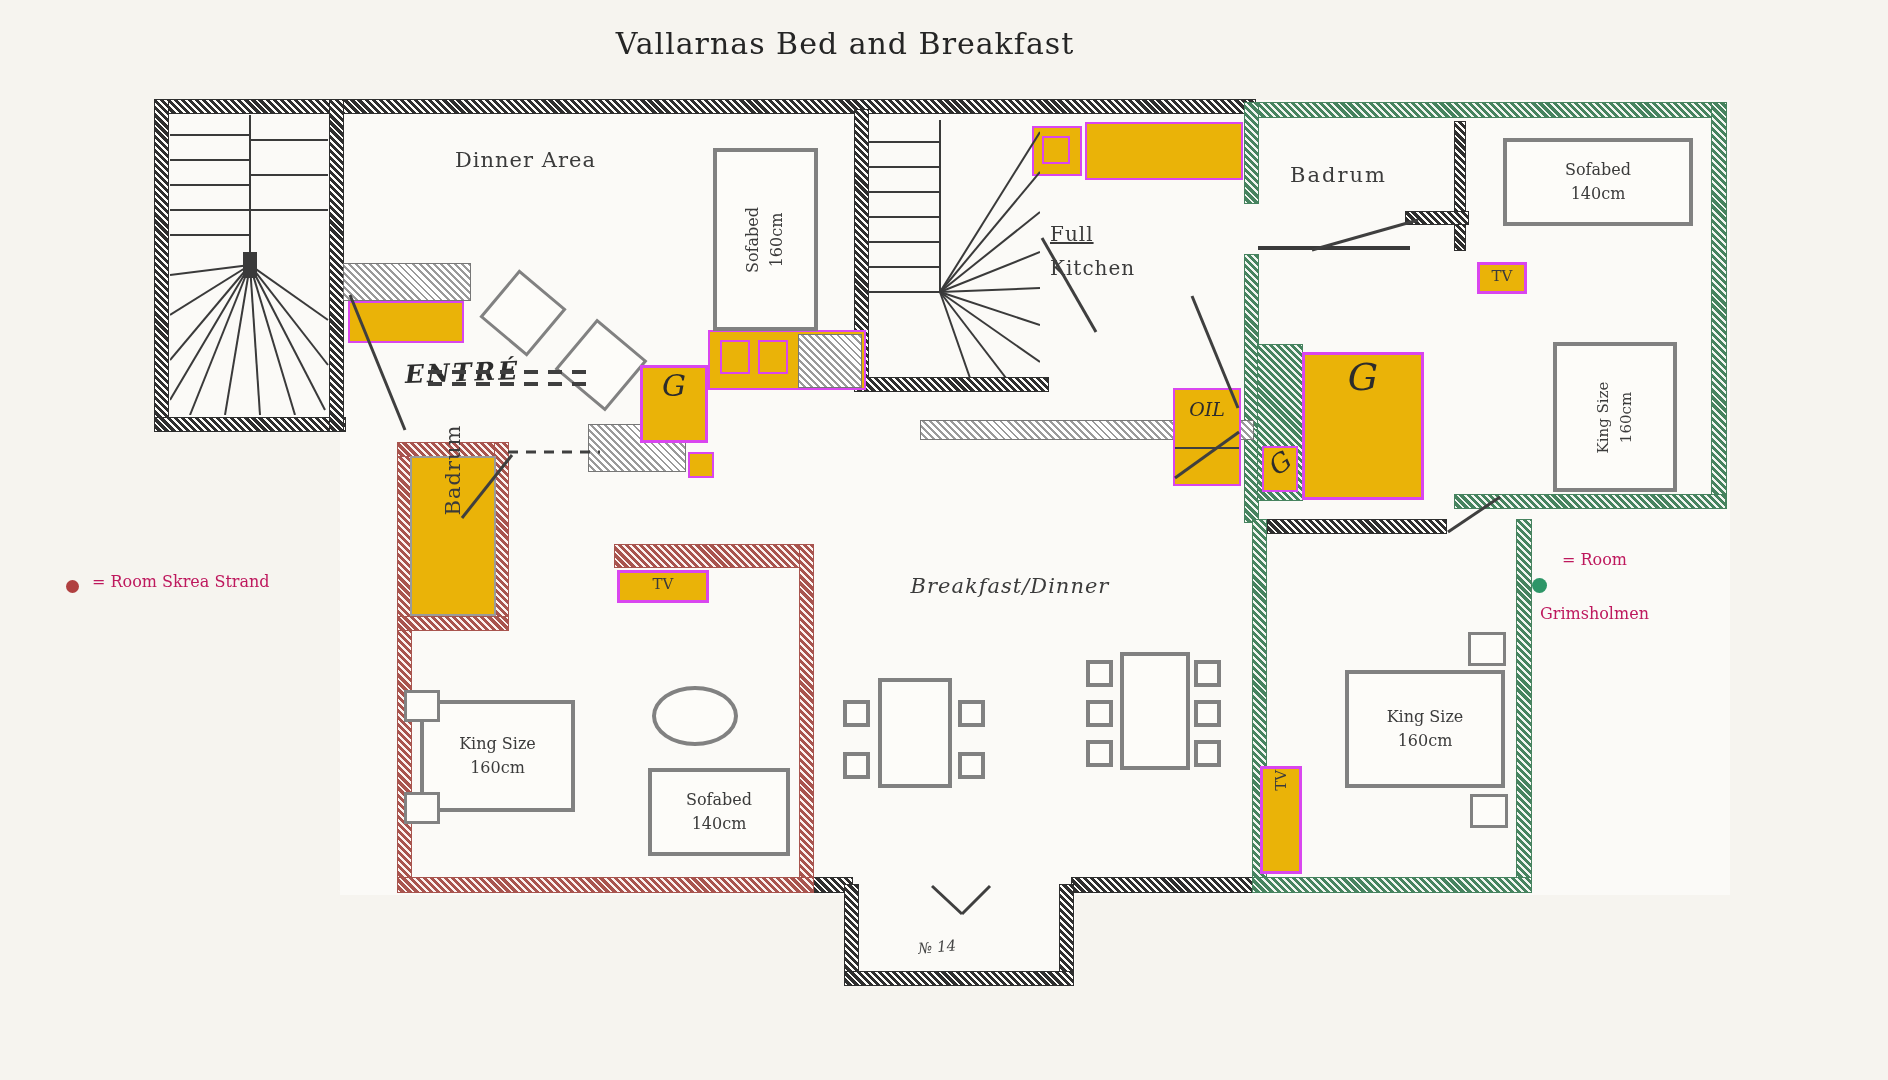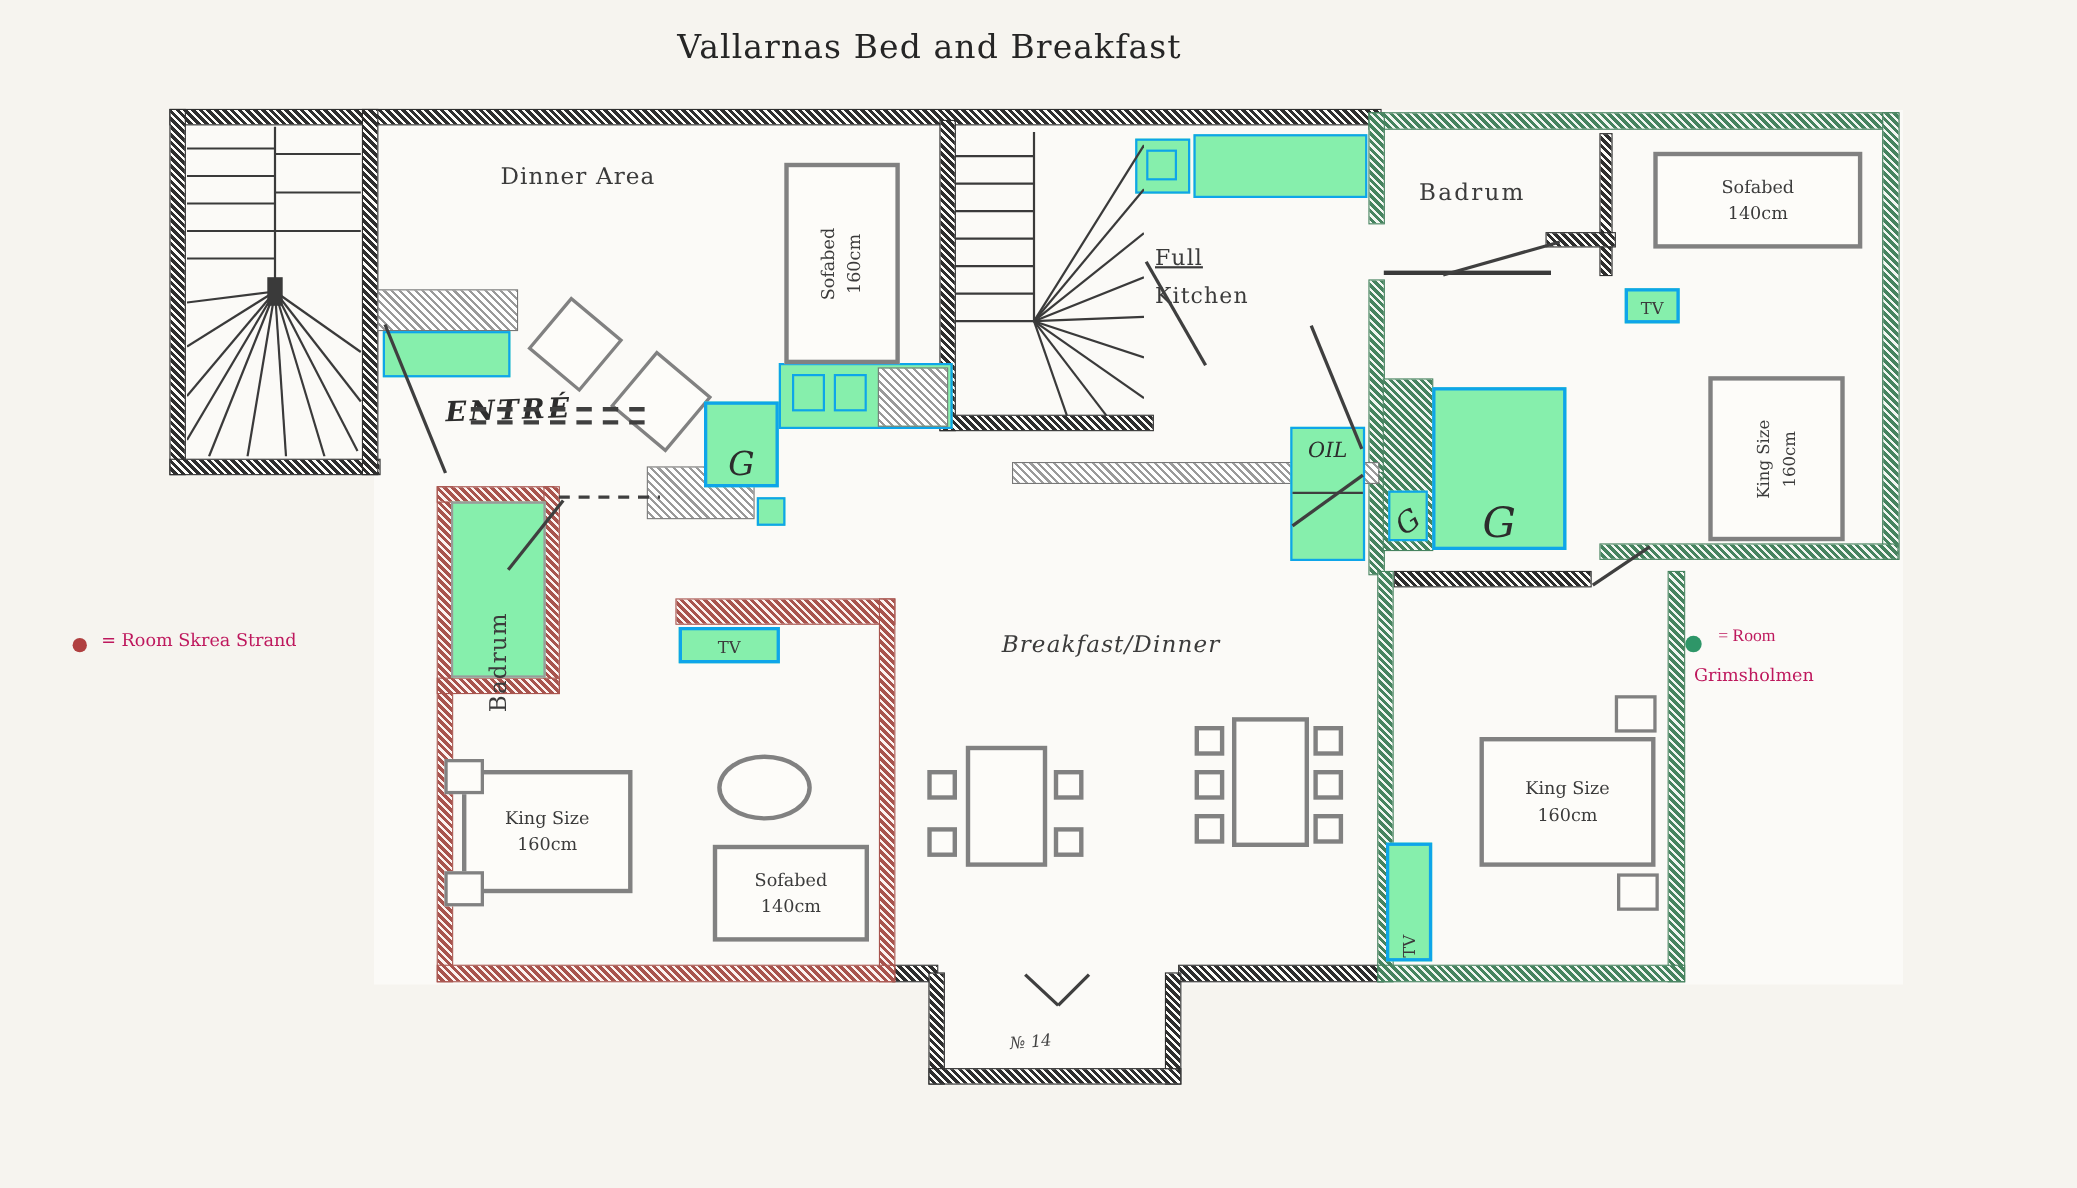--- a/index.html
+++ b/index.html
@@ -16,8 +16,8 @@
   
   .furn{border:4px solid #818181;background:#fdfcf9;z-index:2;box-sizing:border-box;
         display:flex;align-items:center;justify-content:center;text-align:center;}
-  .fix {border:2px solid #0ea5e9;background:#86efac;z-index:2;box-sizing:border-box;
-        display:flex;align-items:flex-end;justify-content:center;text-align:center;}
+  .fix {border:2px solid #d946ef;background:#eab308;z-index:2;box-sizing:border-box;
+        display:flex;align-items:flex-start;justify-content:center;text-align:center;}
   .chair{width:27px;height:27px;border:4px solid #818181;background:#fdfcf9;z-index:2;box-sizing:border-box;}
   .pillow{border:3px solid #818181;background:#fdfcf9;z-index:3;box-sizing:border-box;}
   .furn-lbl{font-size:16px;line-height:1.5;color:#3b3b3b;}

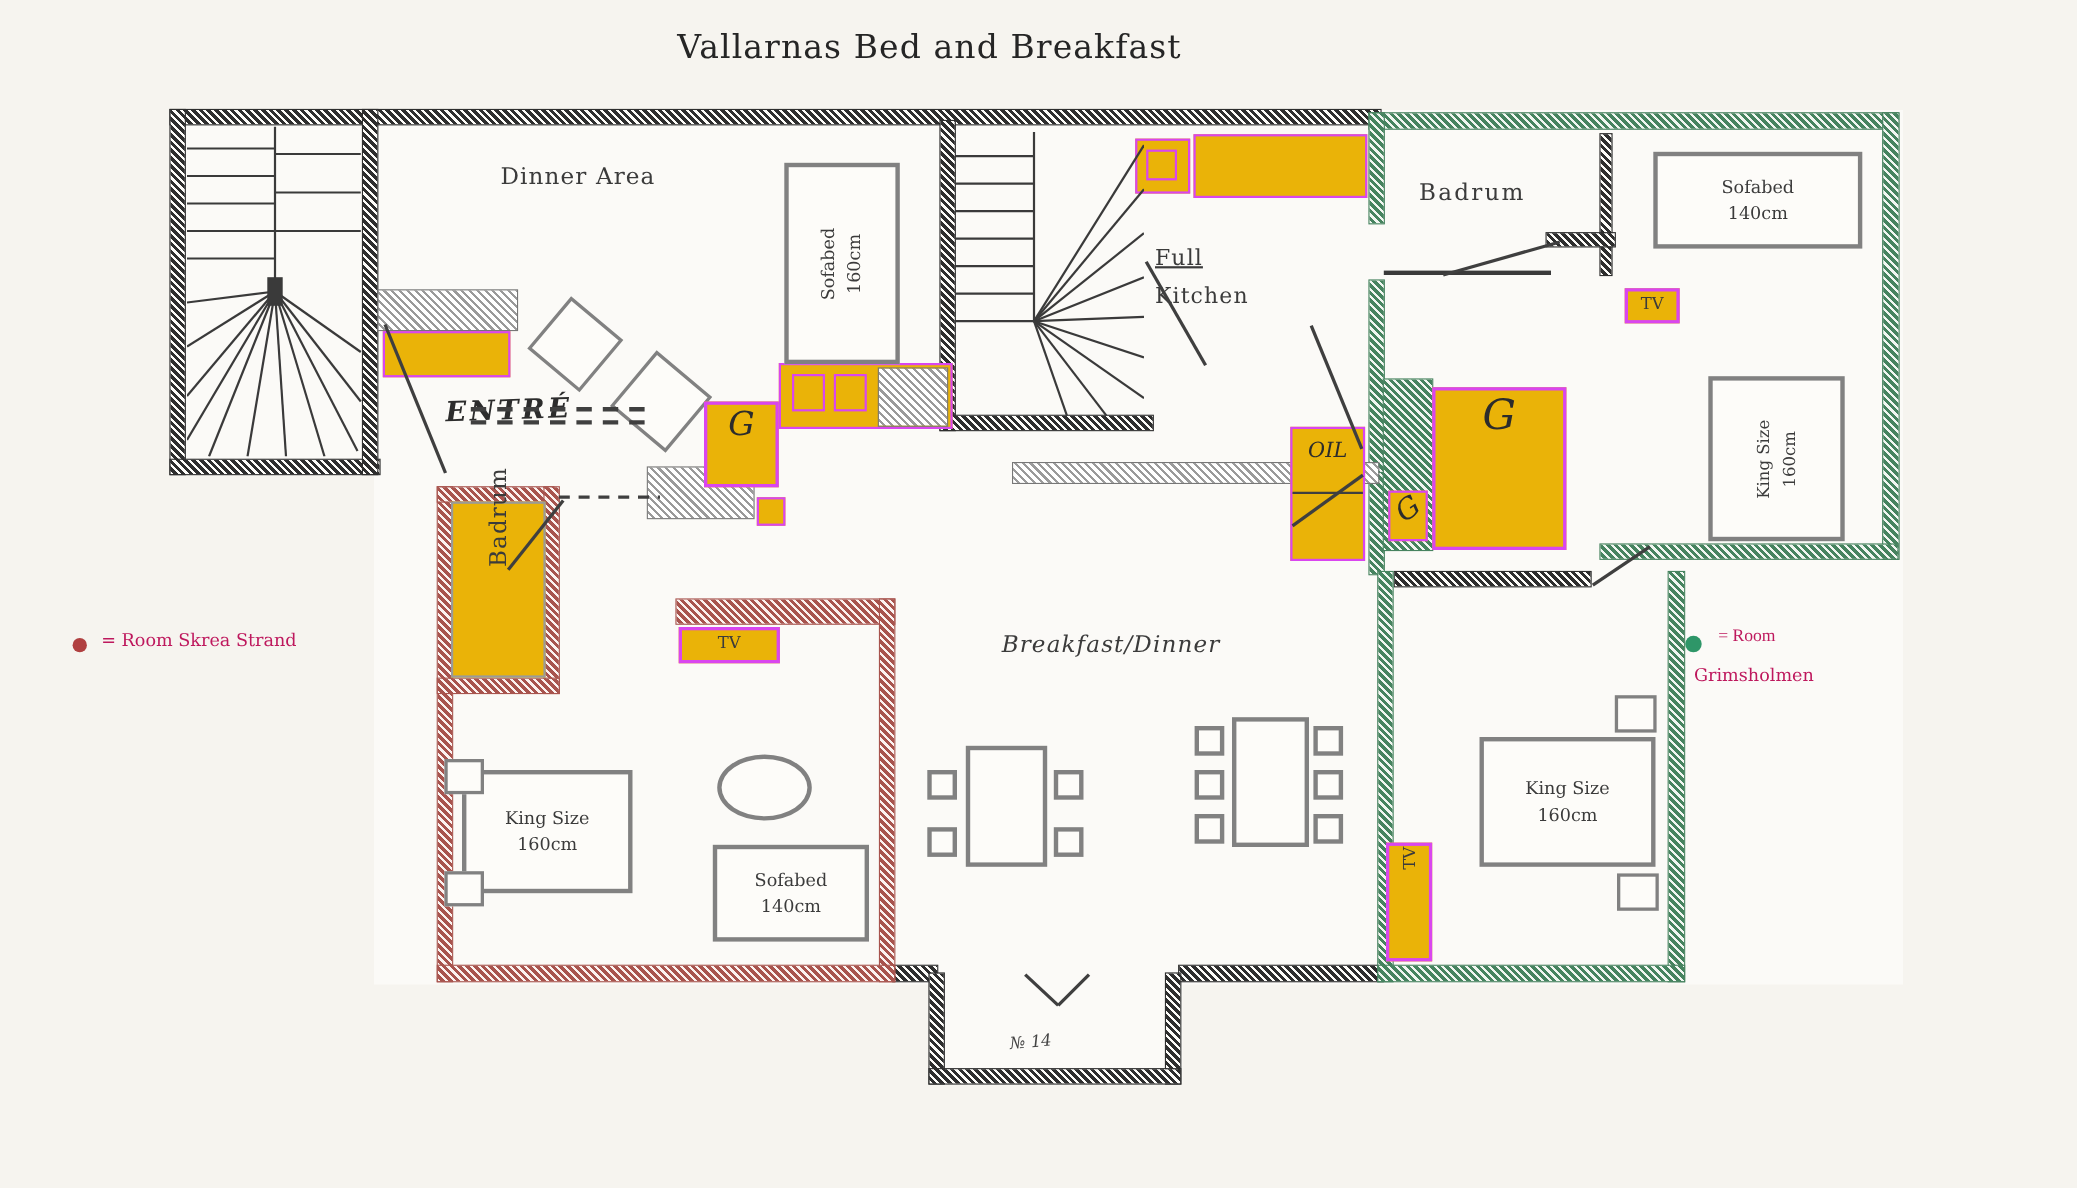--- a/index.html
+++ b/index.html
@@ -207,7 +207,7 @@
   <div class="abs fix" style="left:1262px;top:446px;width:36px;height:46px;">
     <span class="gletter" style="font-size:26px;transform:rotate(-35deg);">G</span>
   </div>
-  <div class="abs fix" style="left:1173px;top:388px;width:68px;height:122px;">
+  <div class="abs fix" style="left:1173px;top:388px;width:68px;height:98px;">
     <span class="hand" style="font-size:19px;position:absolute;top:8px;left:0;right:0;text-align:center;">OIL</span>
   </div>
 

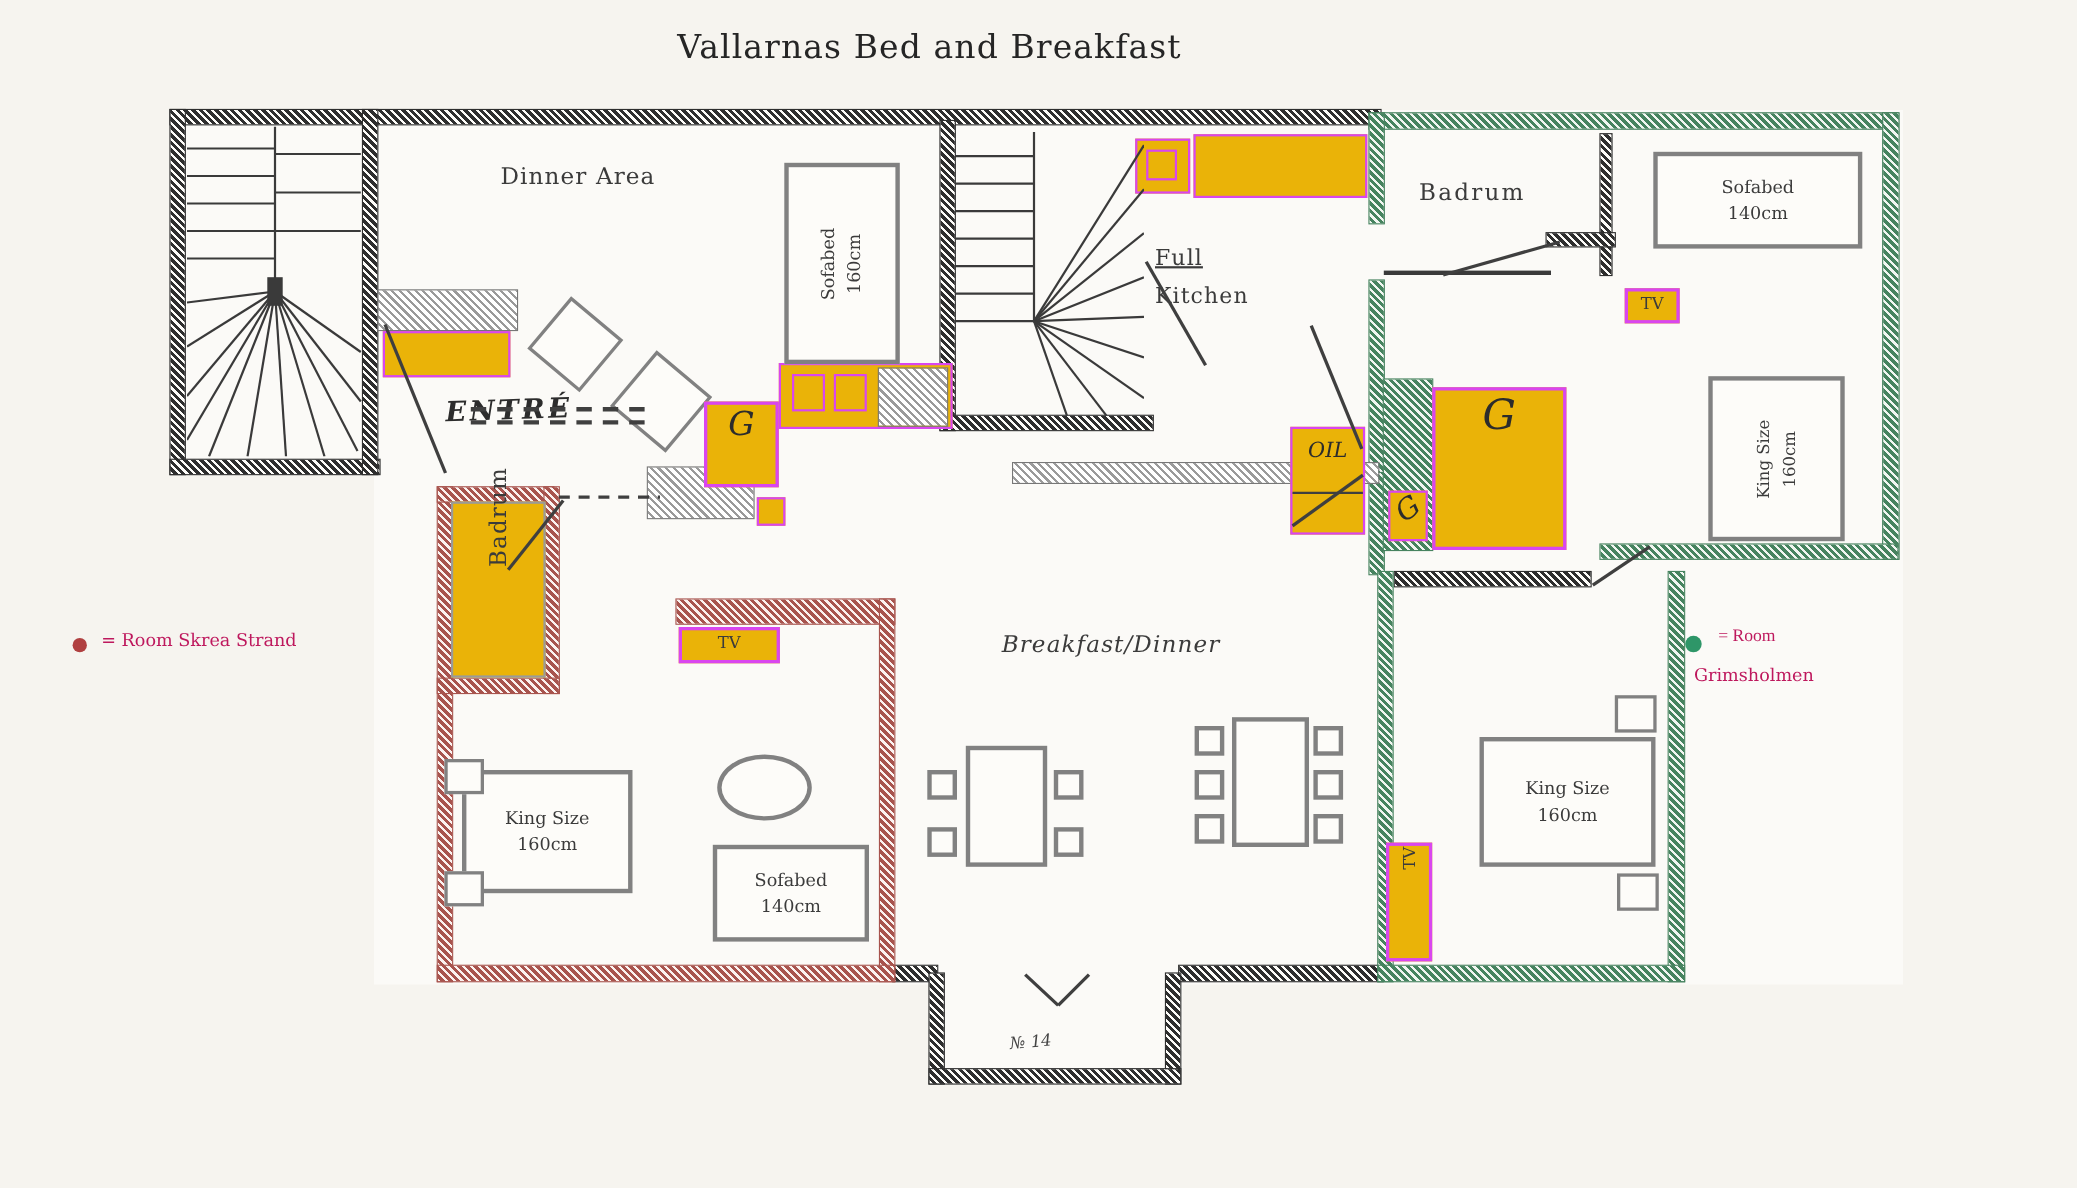--- a/index.html
+++ b/index.html
@@ -234,7 +234,7 @@
   <div class="abs legend-dot" style="left:66px;top:580px;width:13px;height:13px;background:#b04040;"></div>
   <div class="abs legend-txt" style="left:92px;top:572px;">= Room Skrea Strand</div>
   <div class="abs legend-dot" style="left:1532px;top:578px;width:15px;height:15px;background:#2e9668;"></div>
-  <div class="abs legend-txt" style="left:1562px;top:570px;font-family:Liberation Serif, serif;">= Room</div>
+  <div class="abs legend-txt" style="left:1562px;top:550px;">= Room</div>
   <div class="abs legend-txt" style="left:1540px;top:604px;">Grimsholmen</div>
 
   <svg class="abs" style="left:0;top:0;pointer-events:none;" width="1888" height="1080">

